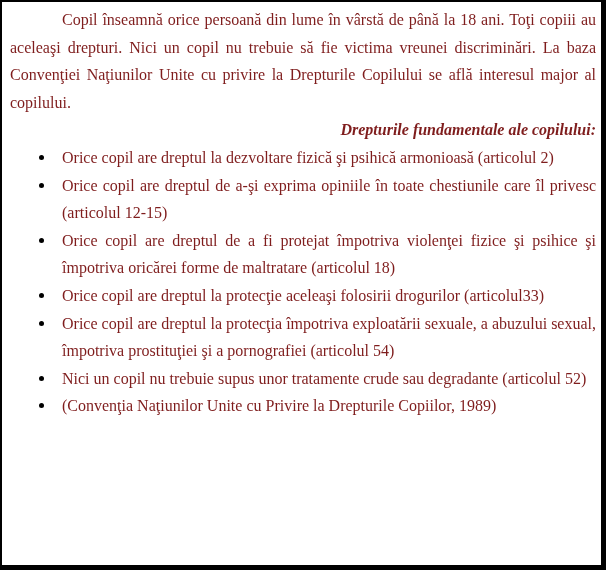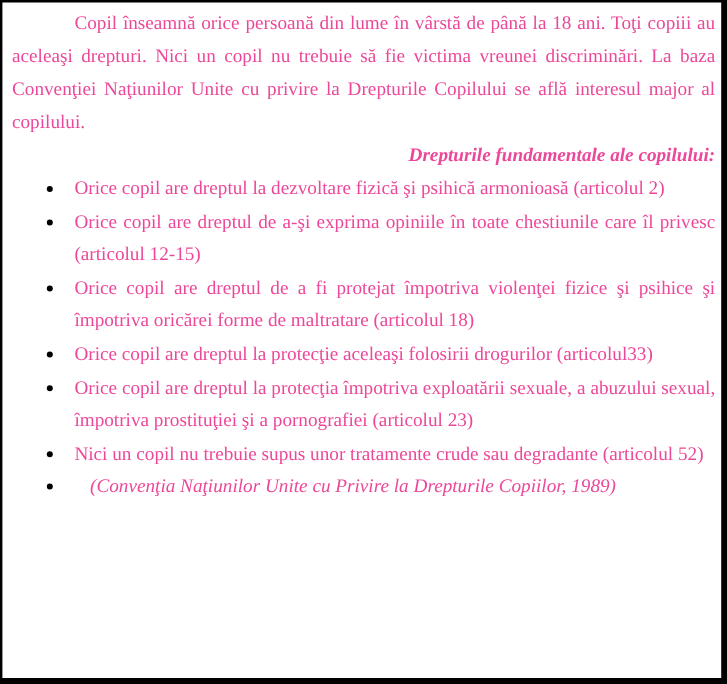--- a/index.html
+++ b/index.html
@@ -25,7 +25,7 @@
     font-family: "Liberation Serif", serif;
     font-size: 16px;
     line-height: 27.6px;
-    color: #ec4899;
+    color: #7f1d1d;
     overflow: hidden;
   }
   .intro {

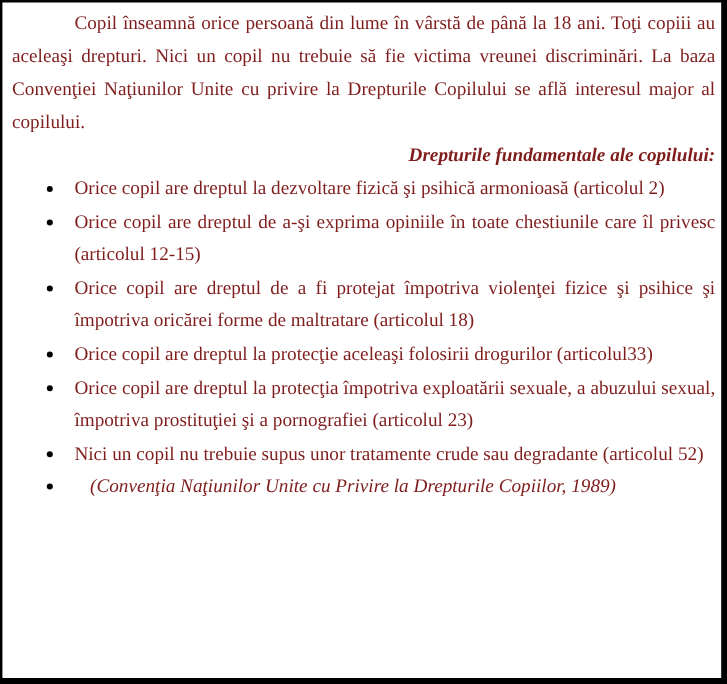--- a/index.html
+++ b/index.html
@@ -93,7 +93,7 @@
       </li>
       <li>
         <span class="bullet"></span>
-        <span class="li-text">Orice copil are dreptul la protecţia împotriva exploatării sexuale, a abuzului sexual, împotriva prostituţiei şi a pornografiei (articolul 23)</span>
+        <span class="li-text">Orice copil are dreptul la protecţia împotriva exploatării sexuale, a abuzului sexual, împotriva prostituţiei şi a pornografiei (articolul 54)</span>
       </li>
       <li>
         <span class="bullet"></span>

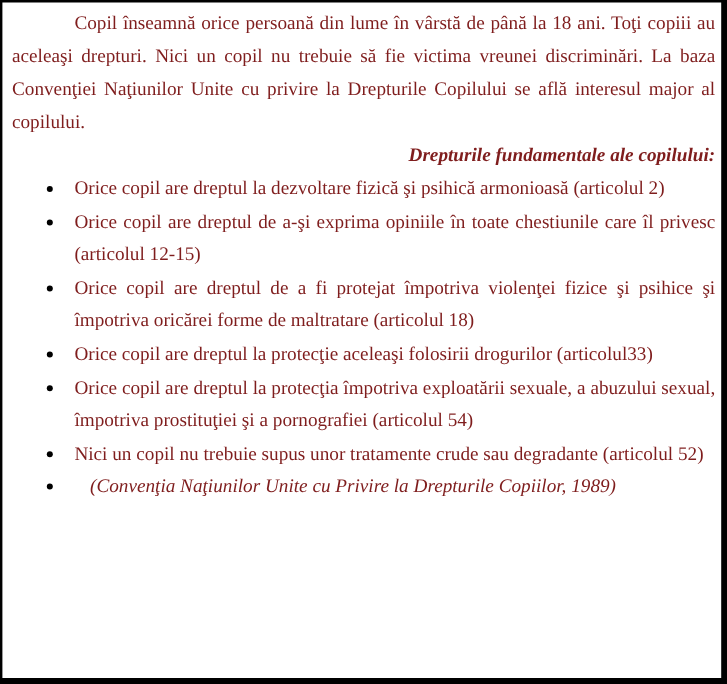--- a/index.html
+++ b/index.html
@@ -60,8 +60,6 @@
     border-radius: 50%;
   }
   li.italic .li-text {
-    font-style: italic;
-    margin-left: 13px;
   }
 </style>
 </head>

